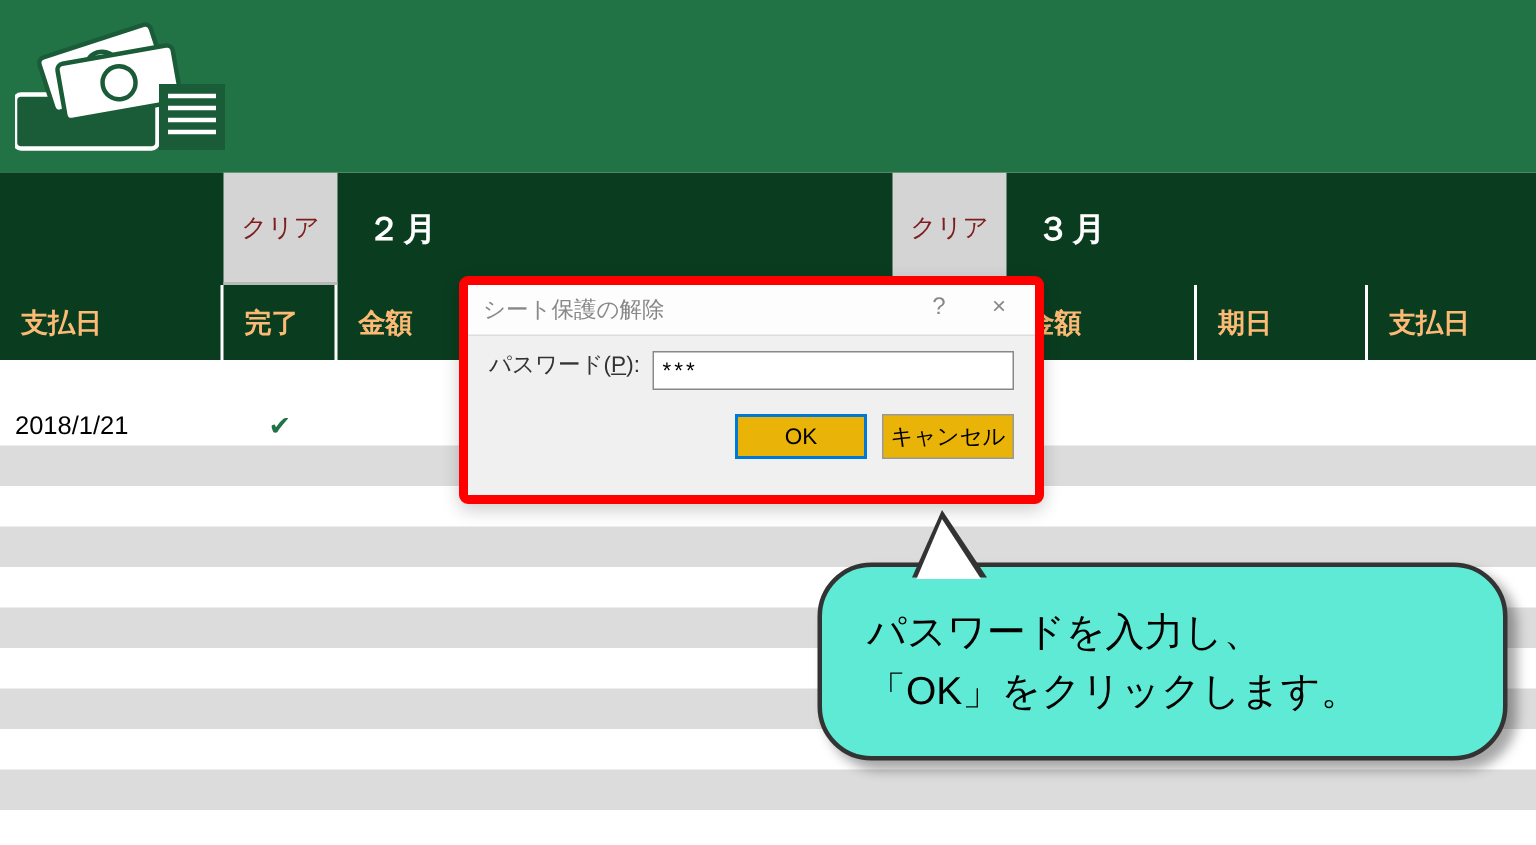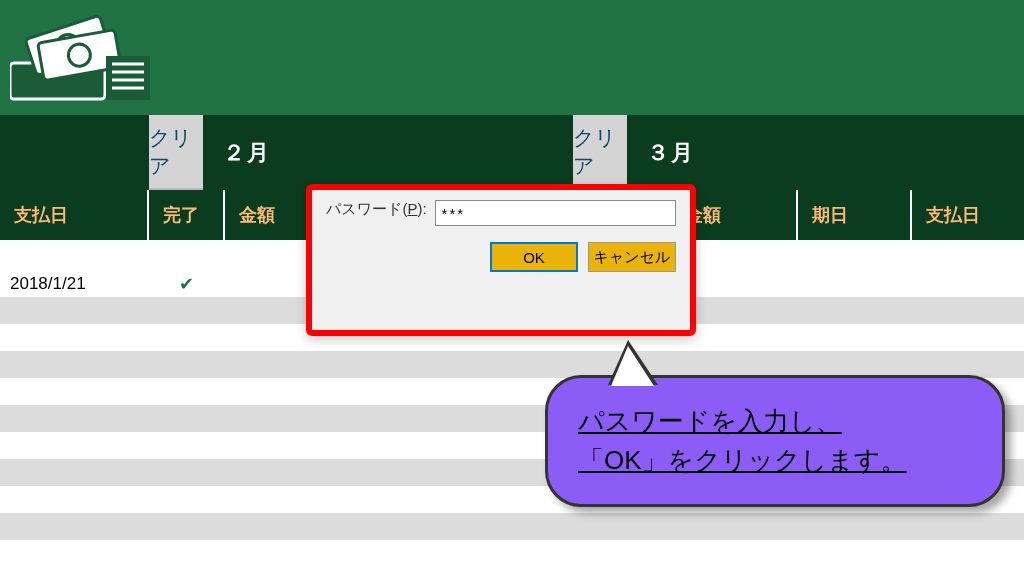--- a/index.html
+++ b/index.html
@@ -31,13 +31,13 @@
   }
   .month-spacer-1 { width: 149px; background:#0a3d1f; }
   .clear-btn {
-    width: 54px;
+    width: 76px;
     background: #d4d4d4;
-    color: #0c4a6e;
+    color: #7f1d1d;
     display: flex;
     align-items: center;
     justify-content: center;
-    font-size: 21px;
+    font-size: 17px;
     border-bottom: 2px solid #b8b8b8;
     cursor: pointer;
   }

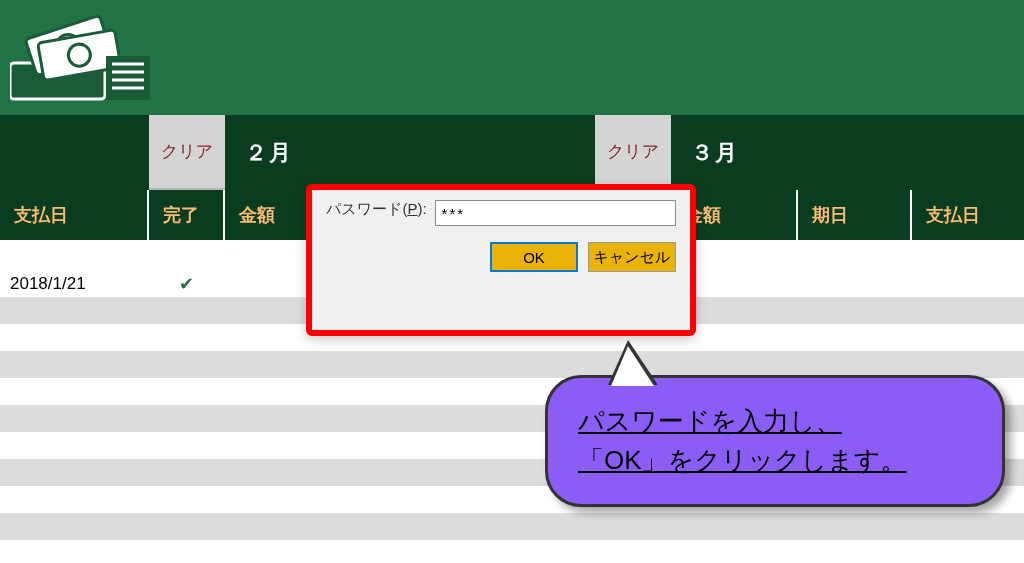--- a/index.html
+++ b/index.html
@@ -287,6 +287,13 @@
 </div>
 
 <div class="dialog-highlight">
+  <div class="dlg-title">
+    <span>シート保護の解除</span>
+    <div class="controls">
+      <div class="dlg-ctrl">?</div>
+      <div class="dlg-ctrl">×</div>
+    </div>
+  </div>
   <div class="dlg-body">
     <span class="dlg-label">
       <span>パスワード(</span><u>P</u><span>):</span>

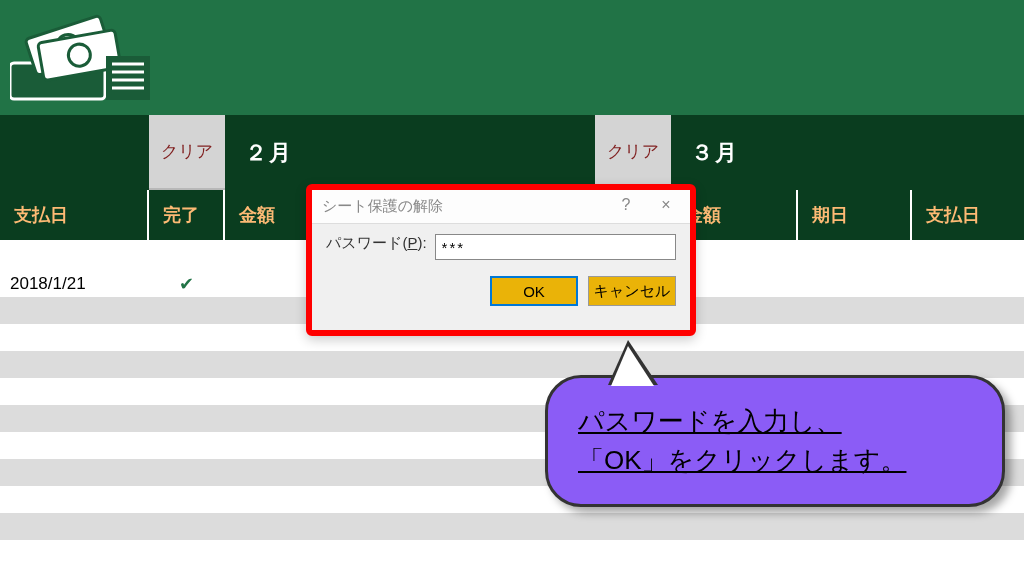--- a/index.html
+++ b/index.html
@@ -180,13 +180,12 @@
     left: 545px;
     top: 375px;
     width: 460px;
-    background: #8b5cf6;
+    background: #5eead4;
     border: 3px solid #333;
     border-radius: 36px;
     padding: 24px 30px;
     z-index: 40;
     box-shadow: 6px 6px 8px rgba(0,0,0,0.35);
-    text-decoration: underline;
   }
   .callout-text {
     font-size: 26px;

